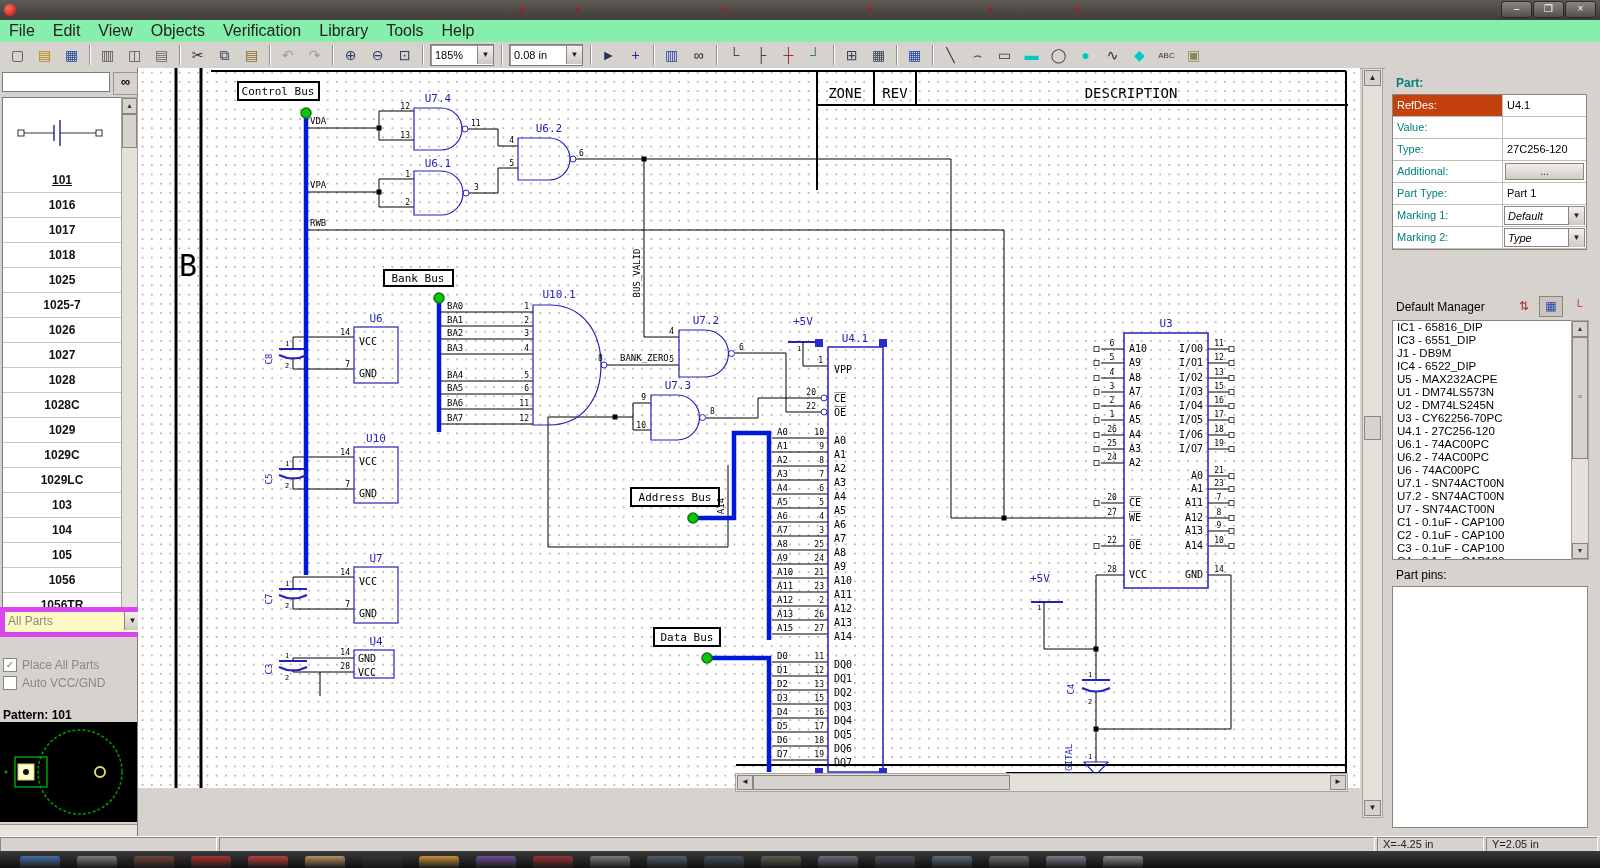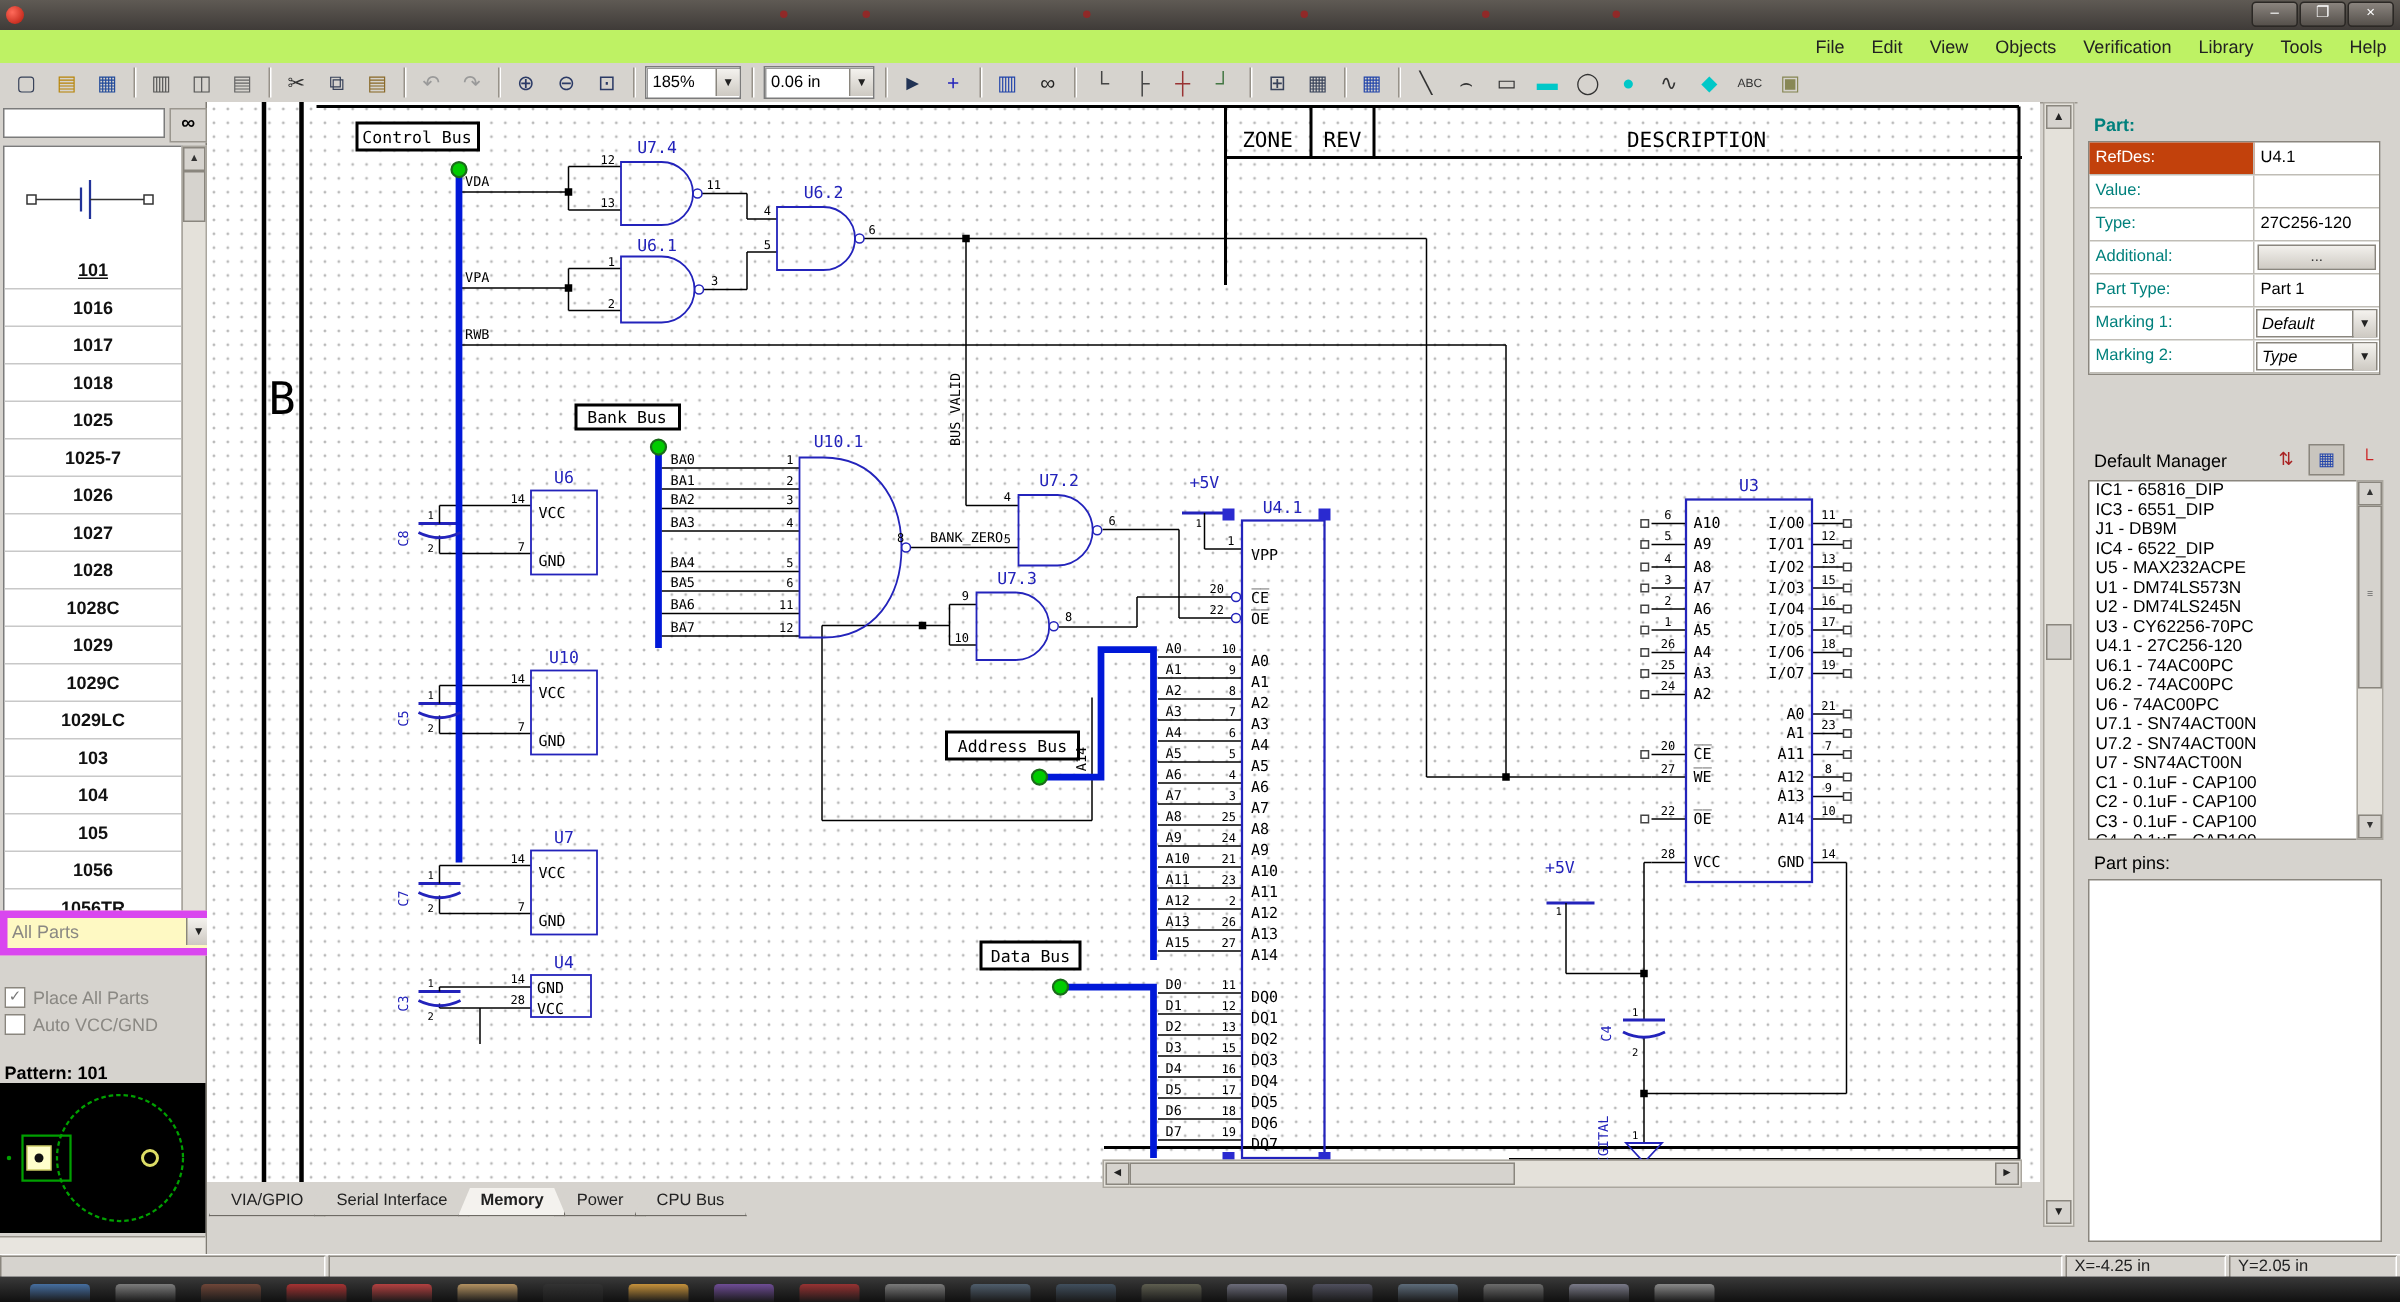--- a/index.html
+++ b/index.html
@@ -14,7 +14,7 @@
   .winbtn{width:29px;height:15px;margin-left:1px;background:linear-gradient(#8a847e,#55504b);
     border:1px solid #2b2825;border-radius:3px;color:#fff;font-size:10px;line-height:13px;text-align:center;}
   
-  #menubar{position:absolute;left:0;top:20px;width:1600px;height:22px;background:#bef264;border-bottom:1px solid #b8b4ac;display:flex;align-items:center;font-size:12px;color:#222;justify-content:flex-end;}
+  #menubar{position:absolute;left:0;top:20px;width:1600px;height:22px;background:#86efac;border-bottom:1px solid #b8b4ac;display:flex;align-items:center;font-size:16px;color:#222;}
   .menu-item{padding:3px 9px;}
   
   #toolbar{position:absolute;left:0;top:42px;width:1600px;height:26px;background:#d6d3ce;border-bottom:1px solid #9a968e;display:flex;align-items:center;padding-left:4px;}

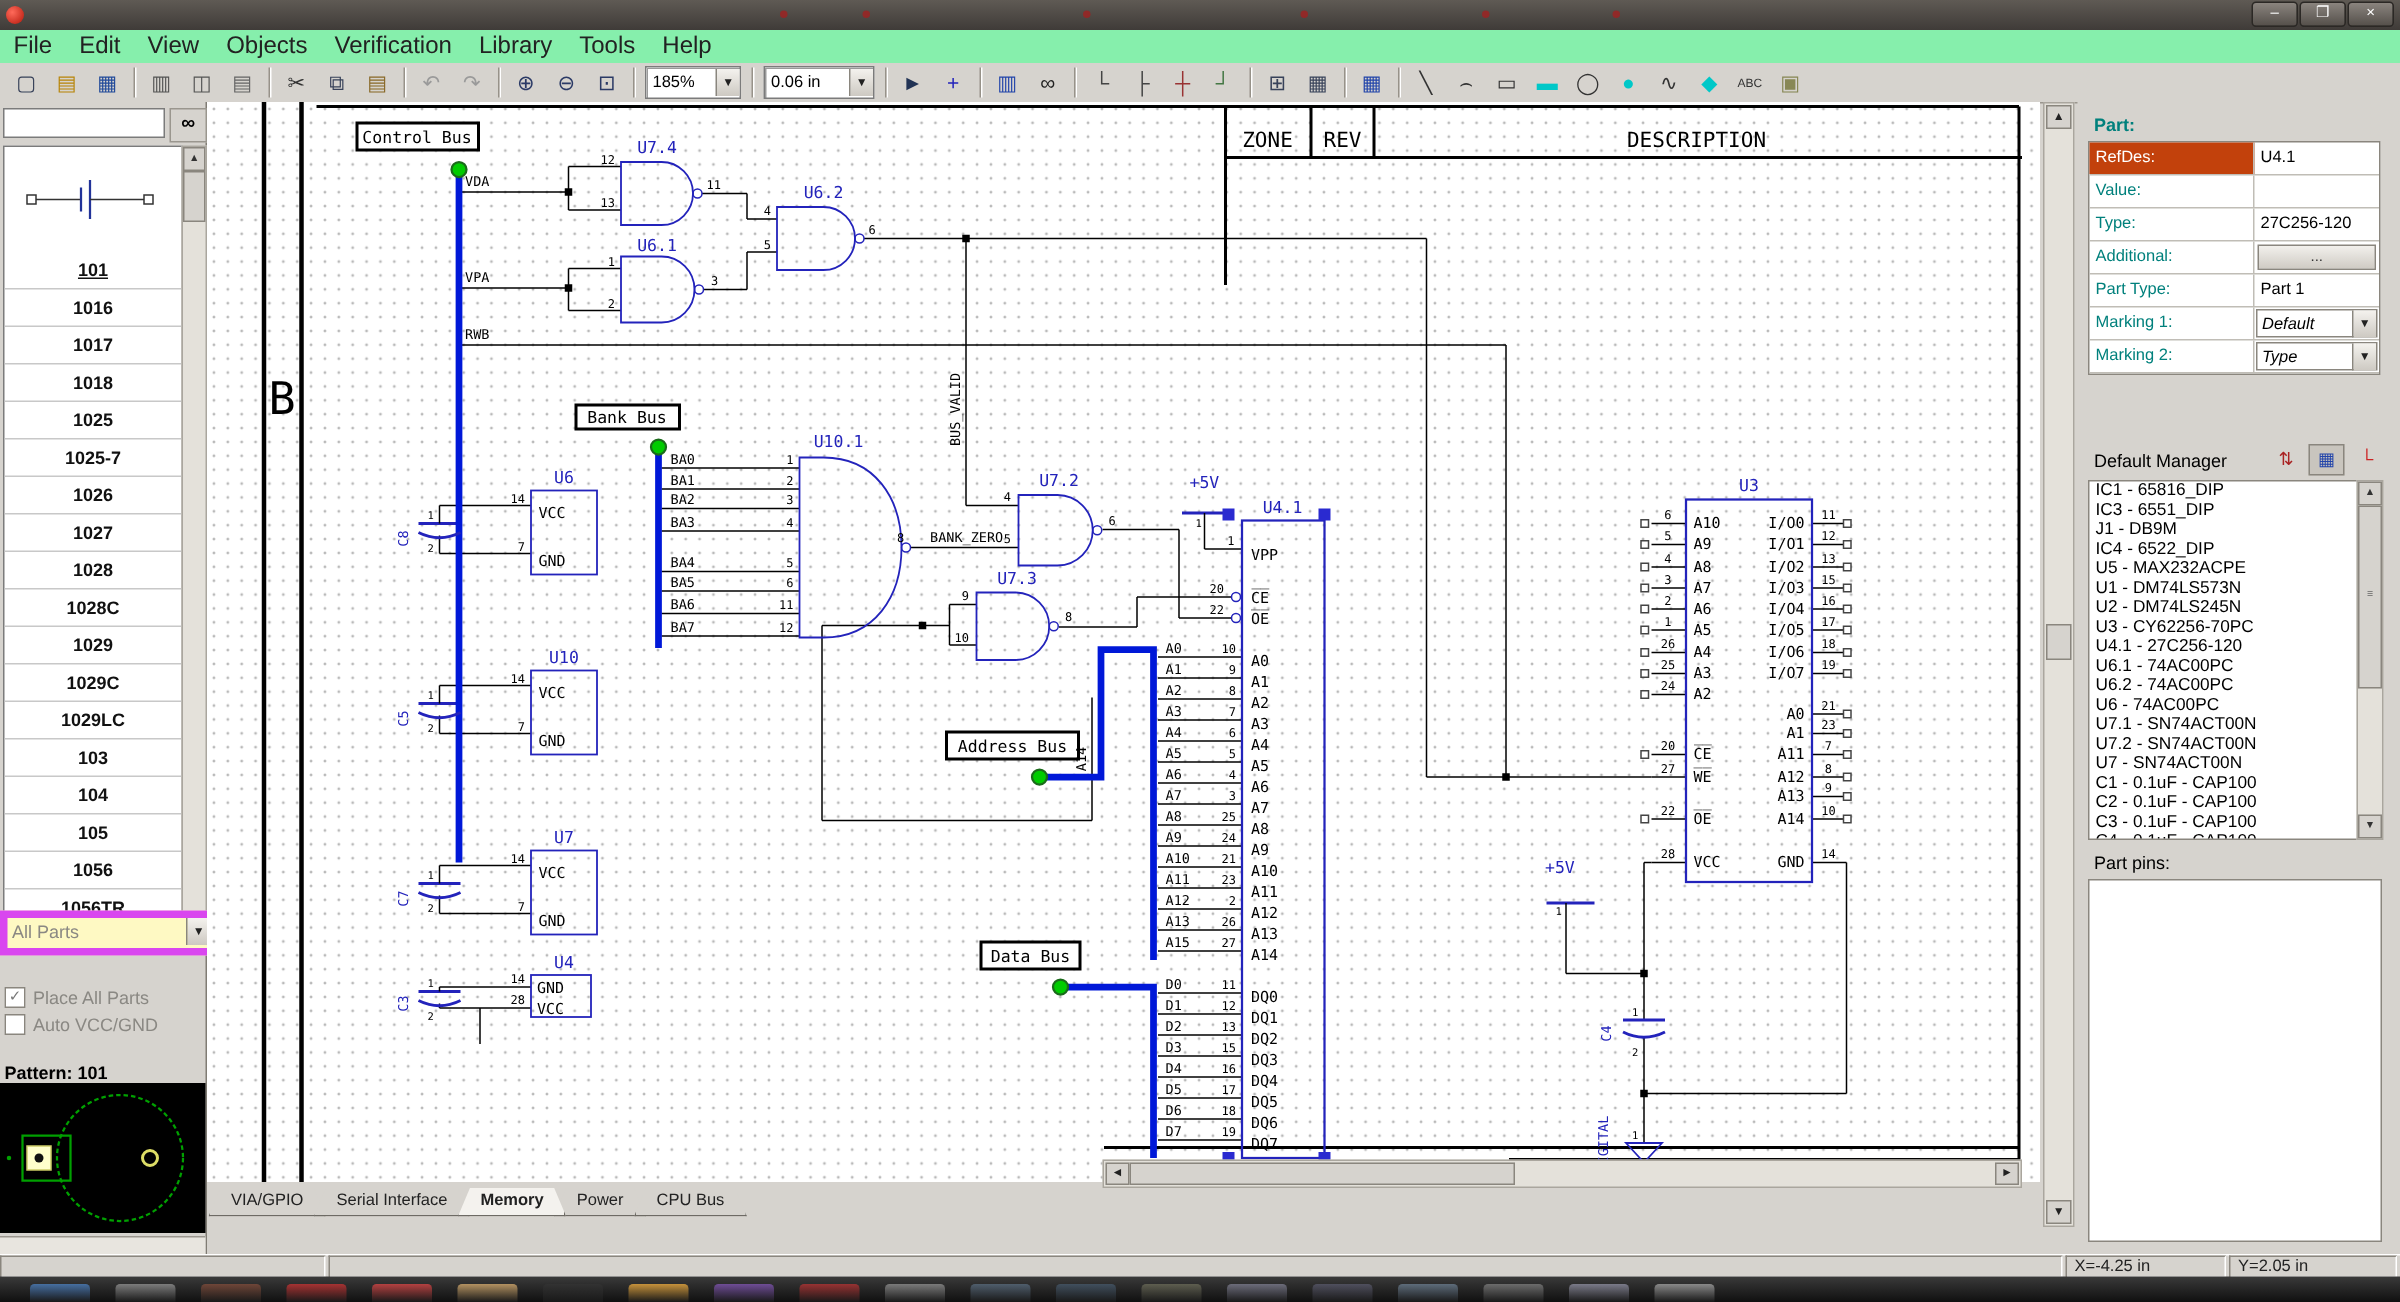--- a/index.html
+++ b/index.html
@@ -168,7 +168,7 @@
       </div>
       <div class="tsep"></div>
       <div class="tcombo" style="width: 72px;">
-        <div class="val">0.06 in</div>
+        <div class="val">0.08 in</div>
         <div class="combo-arrow">▼</div>
       </div>
       <div class="tsep"></div>

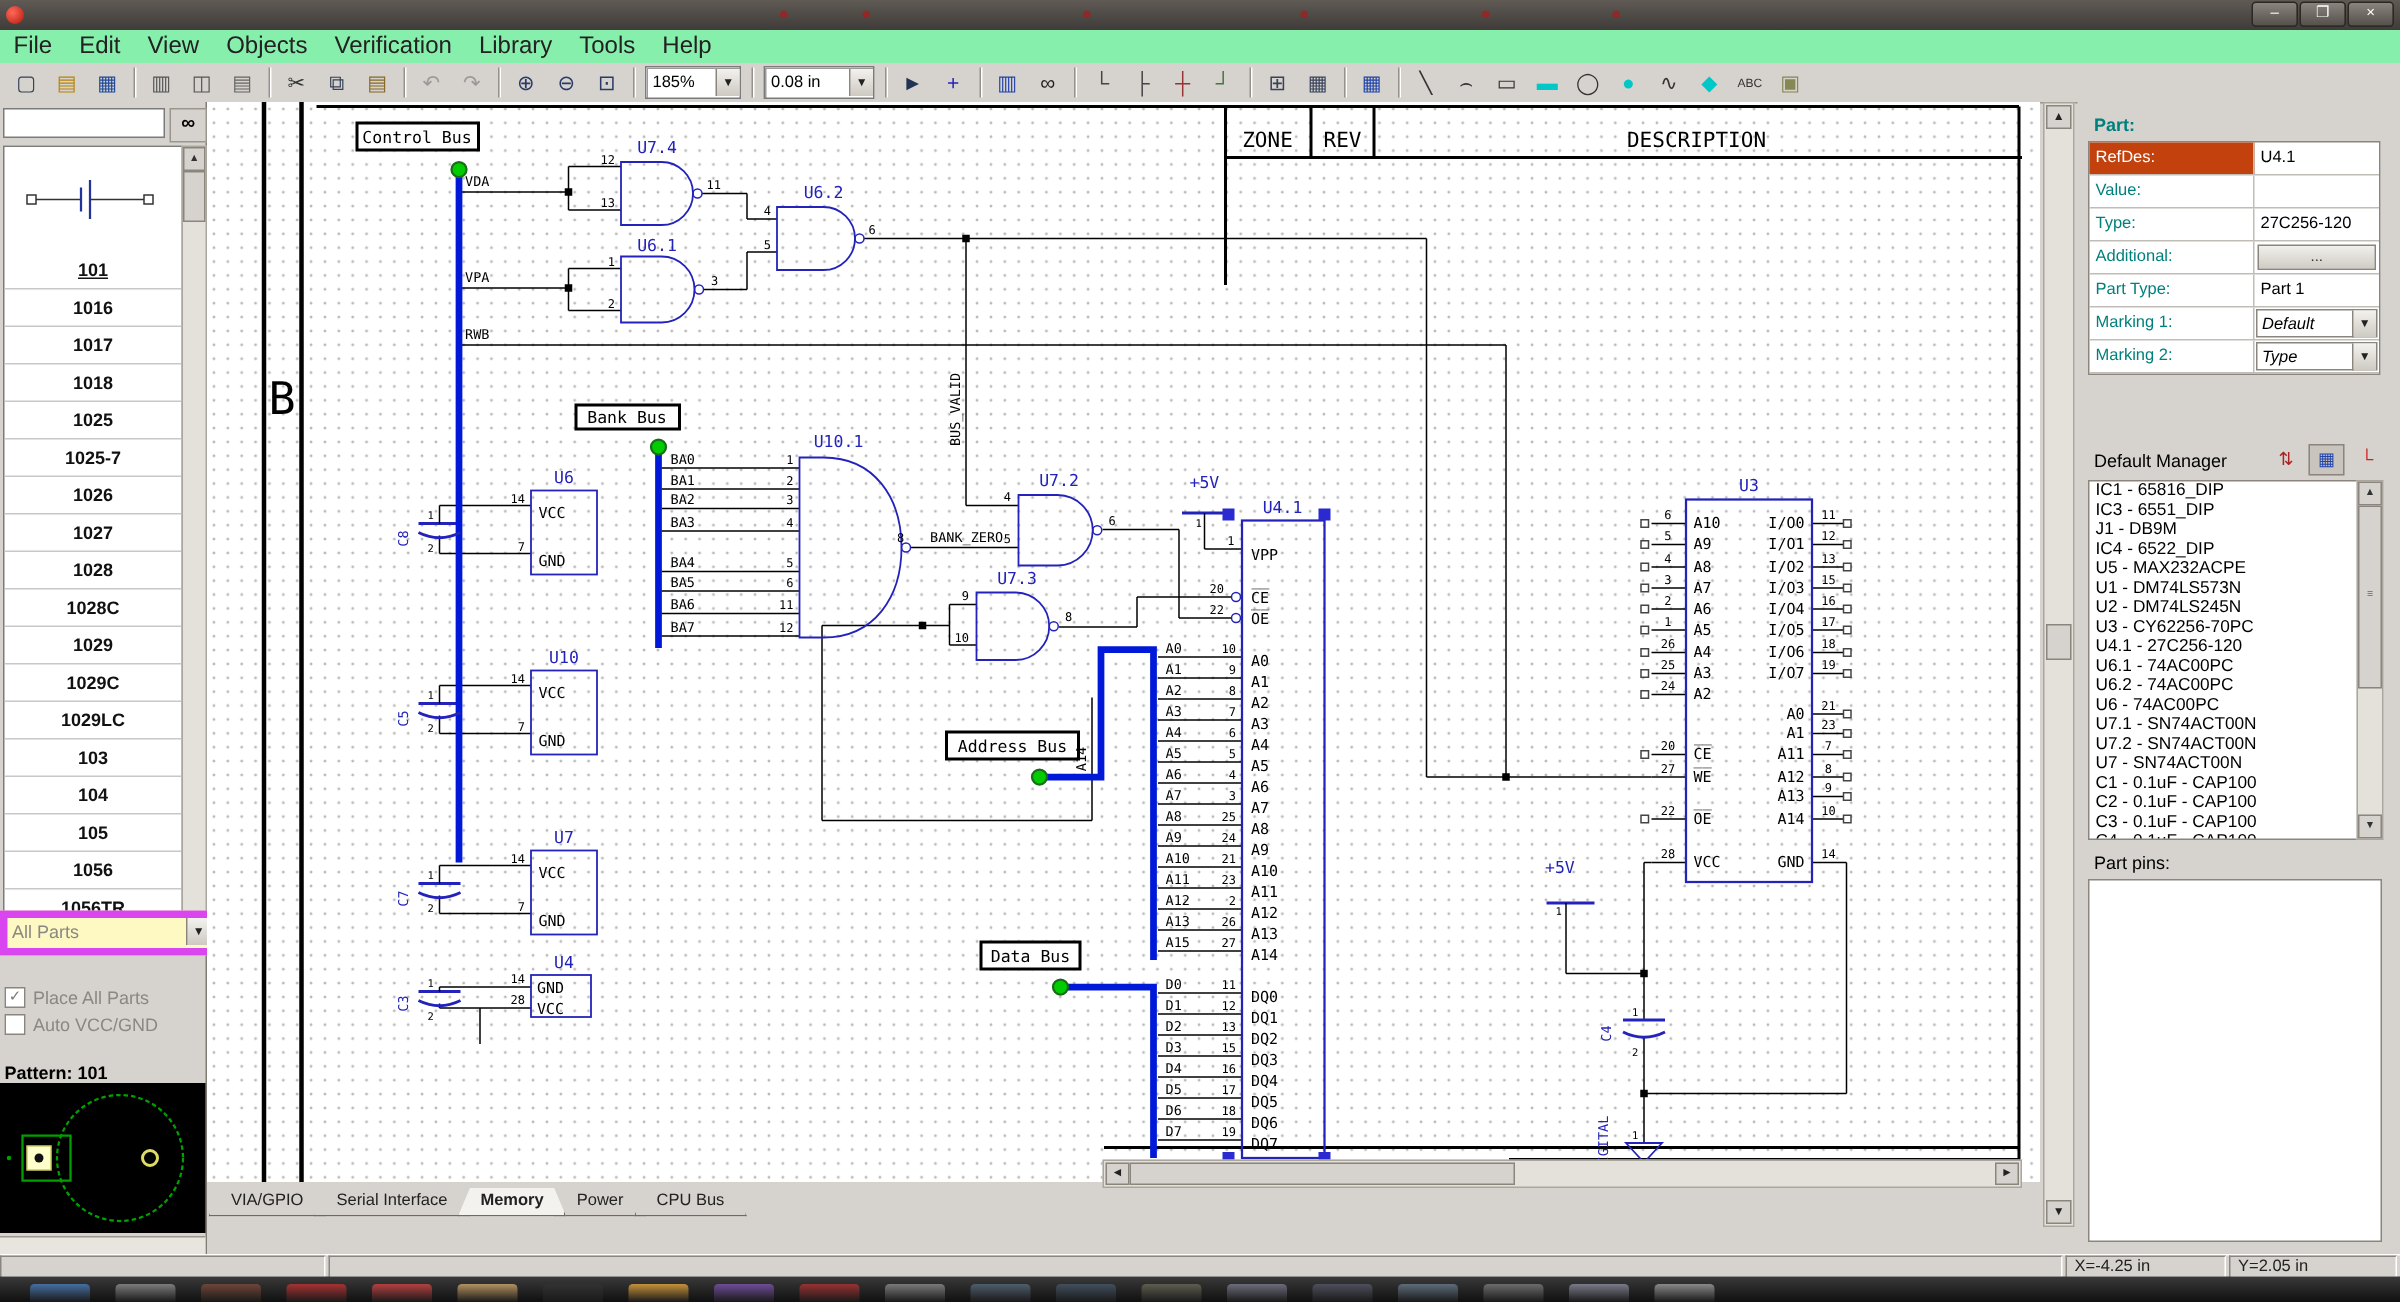--- a/index.html
+++ b/index.html
@@ -774,13 +774,6 @@
     <div class="sbtn2" style="right:1px;top:1px;width:14px;height:13px;line-height:12px;">►</div>
   </div>
 
-  <div id="tabs">
-      <div class="tab">VIA/GPIO</div>
-      <div class="tab">Serial Interface</div>
-      <div class="tab active">Memory</div>
-      <div class="tab">Power</div>
-      <div class="tab">CPU Bus</div>
-    </div>
 
   <div id="rightdock">
     <div id="part-title">Part:</div>

